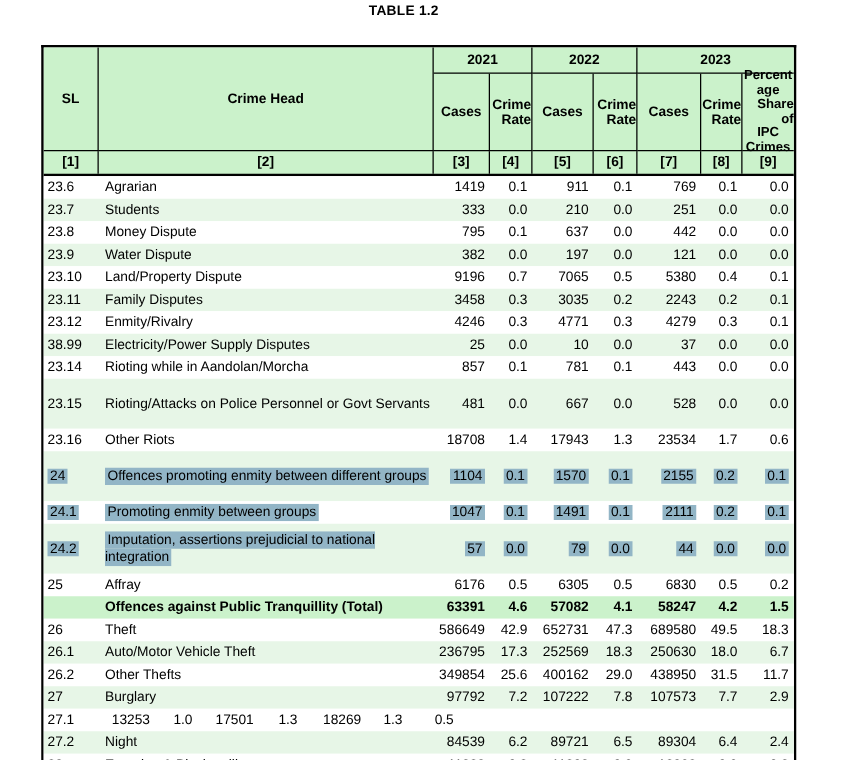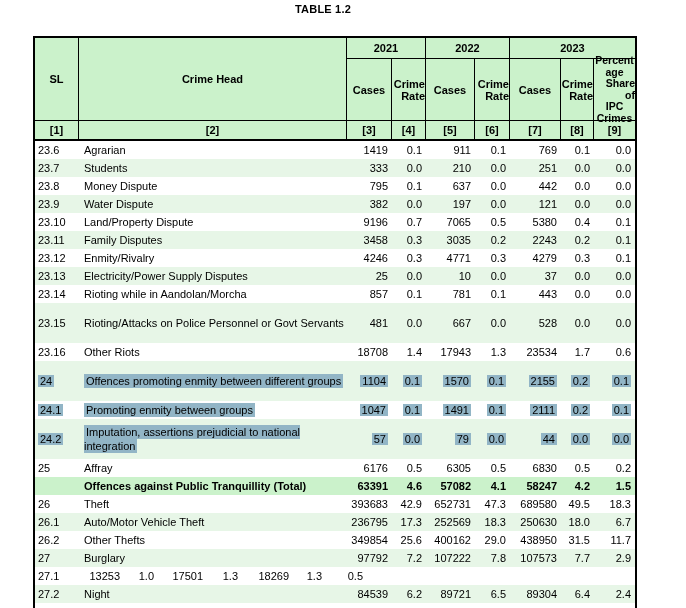--- a/index.html
+++ b/index.html
@@ -161,7 +161,7 @@
         <div class="c num n6"><span>0.1</span></div>
       </div>
       <div class="trow green">
-        <div class="c sl"><span>23.13</span></div>
+        <div class="c sl"><span>38.99</span></div>
         <div class="c head"><span>Electricity/Power Supply Disputes</span></div>
         <div class="c num n0"><span>25</span></div>
         <div class="c num n1"><span>0.0</span></div>

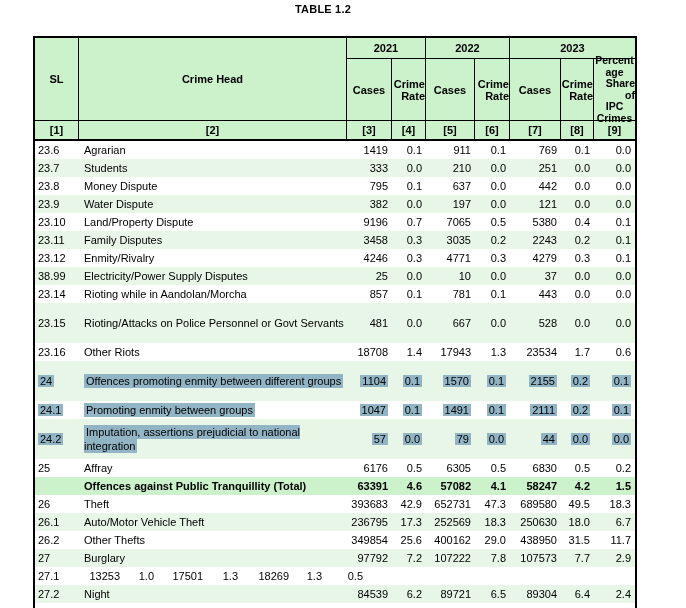--- a/index.html
+++ b/index.html
@@ -262,7 +262,7 @@
       <div class="trow white">
         <div class="c sl"><span>26</span></div>
         <div class="c head"><span>Theft</span></div>
-        <div class="c num n0"><span>393683</span></div>
+        <div class="c num n0"><span>586649</span></div>
         <div class="c num n1"><span>42.9</span></div>
         <div class="c num n2"><span>652731</span></div>
         <div class="c num n3"><span>47.3</span></div>

